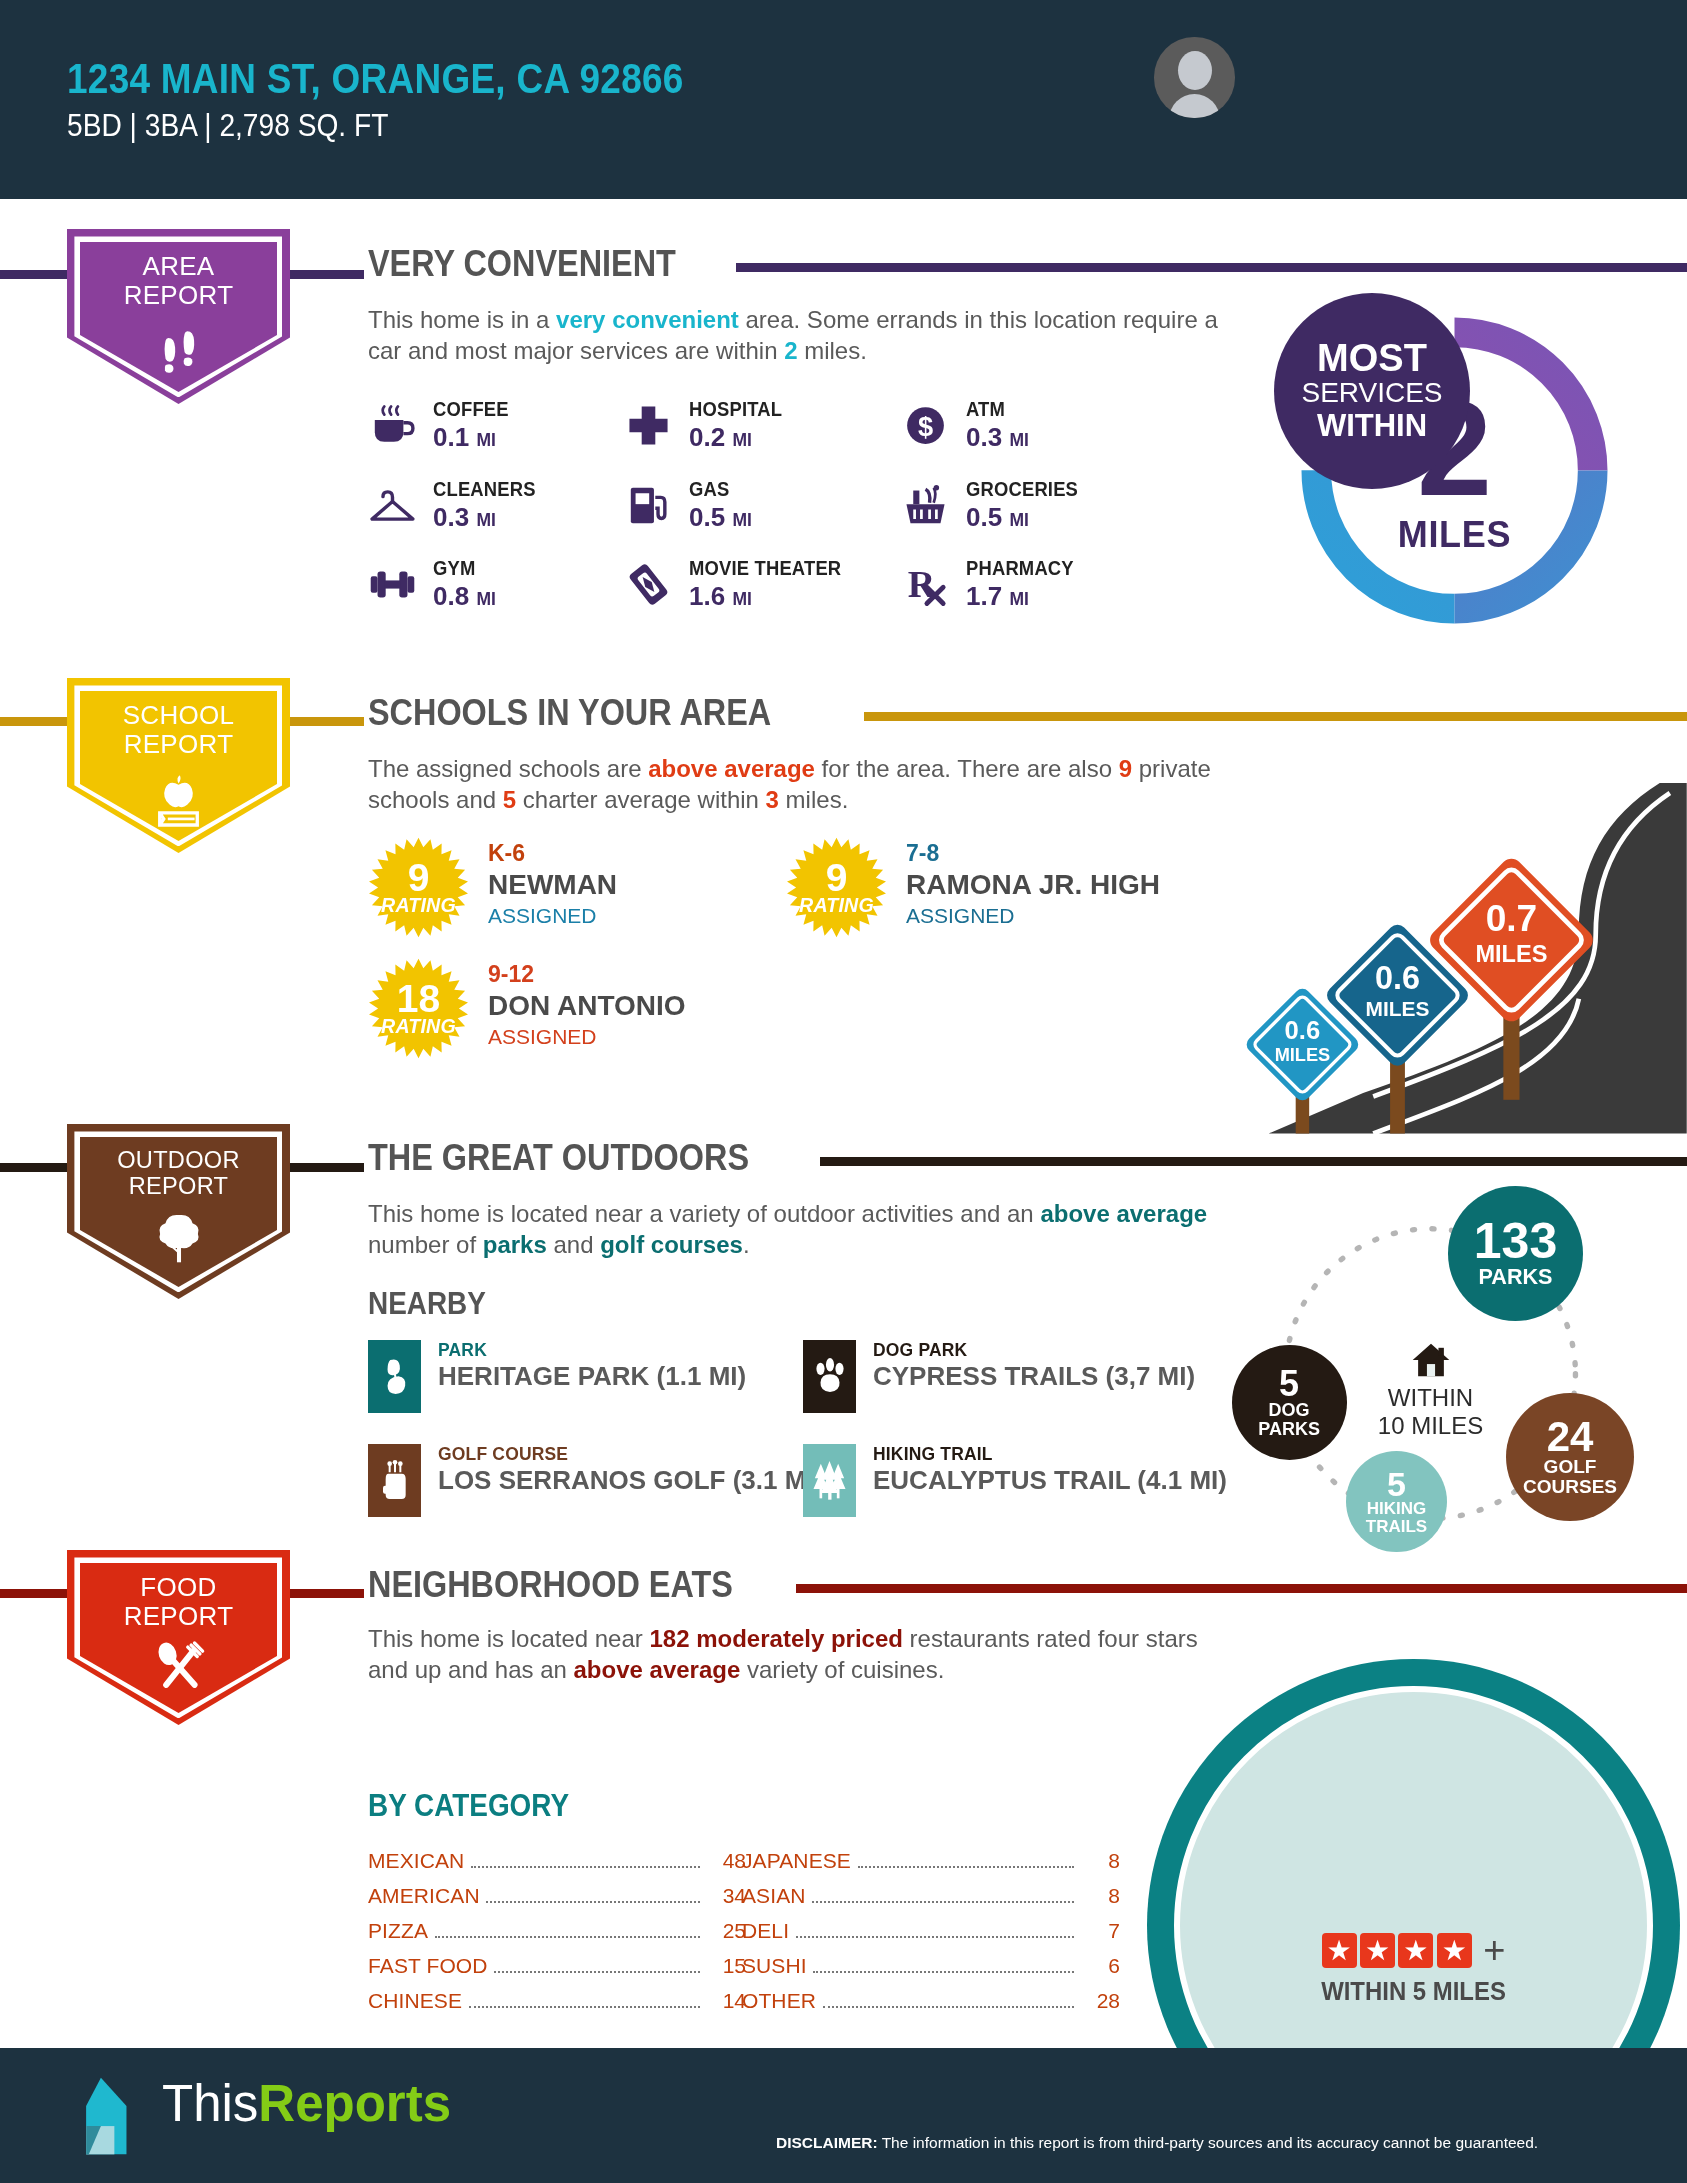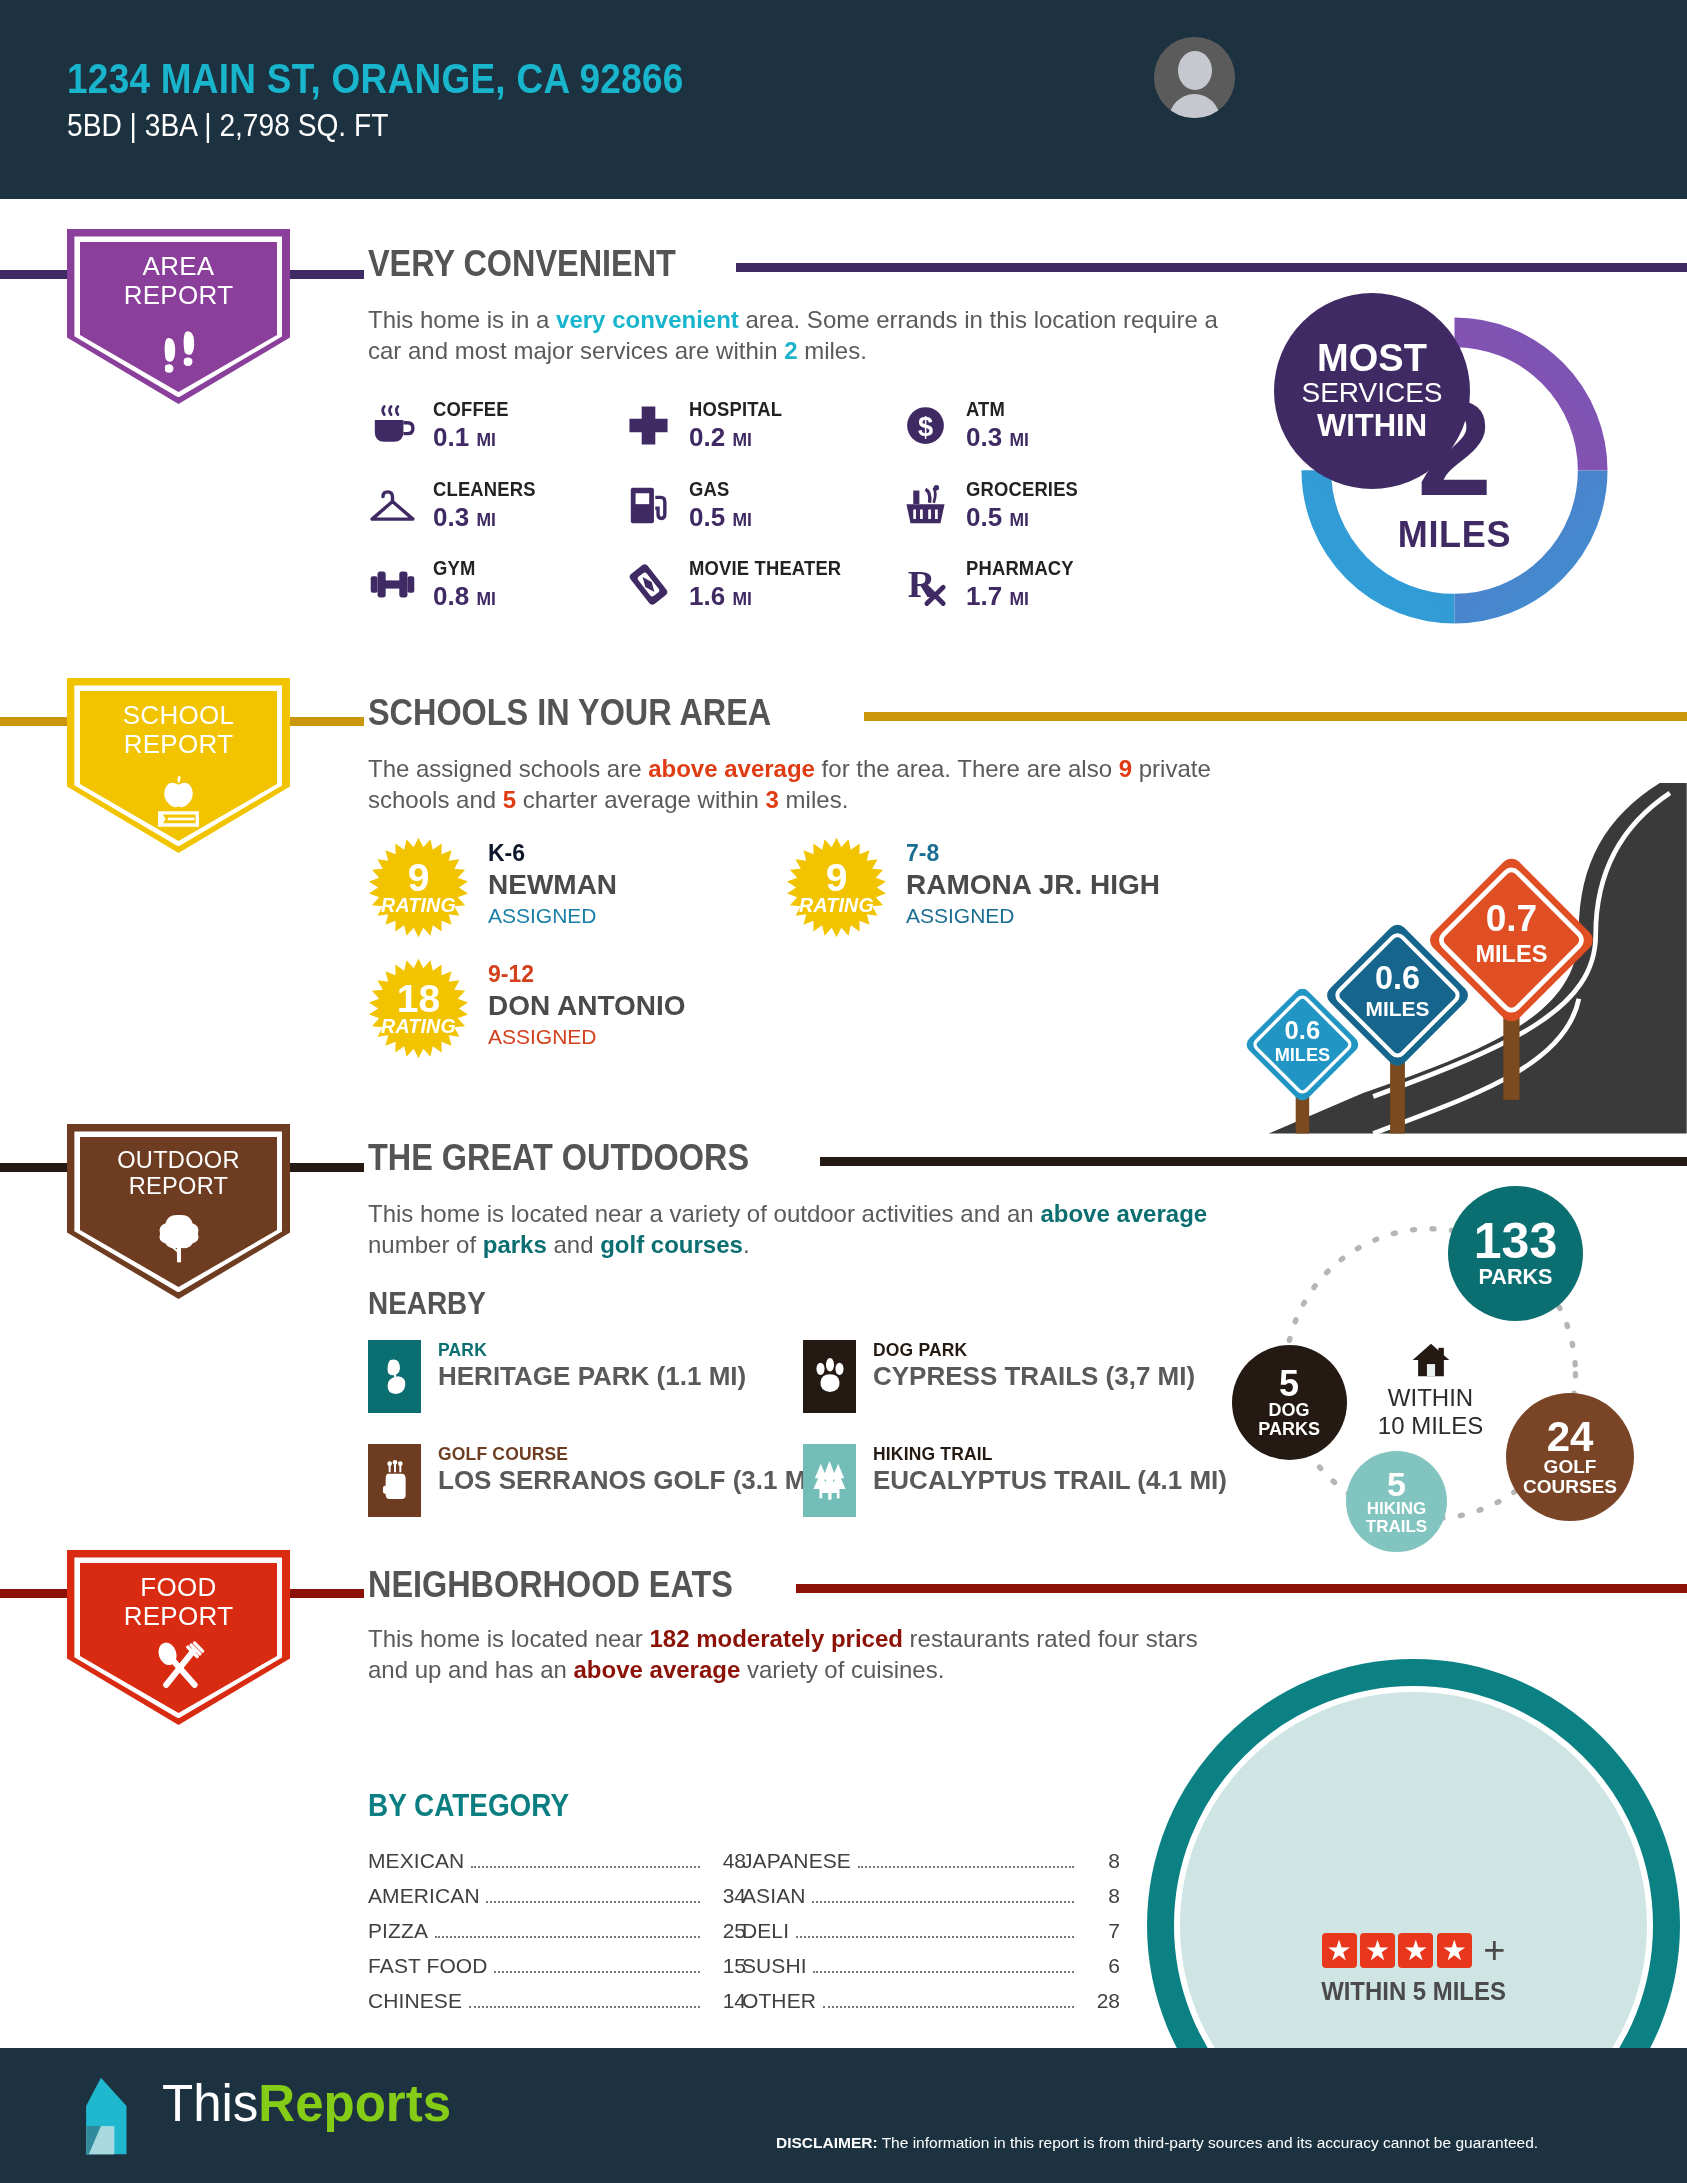--- a/index.html
+++ b/index.html
@@ -344,7 +344,7 @@
           <div class="n">9</div>
           <div class="r">RATING</div>
         </div>
-        <div class="grade" style="color:#0f172a">K-6</div>
+        <div class="grade" style="color:#c2410c">K-6</div>
         <div class="sname">NEWMAN</div>
         <div class="asg" style="color:#1a7fa8">ASSIGNED</div>
       </div>

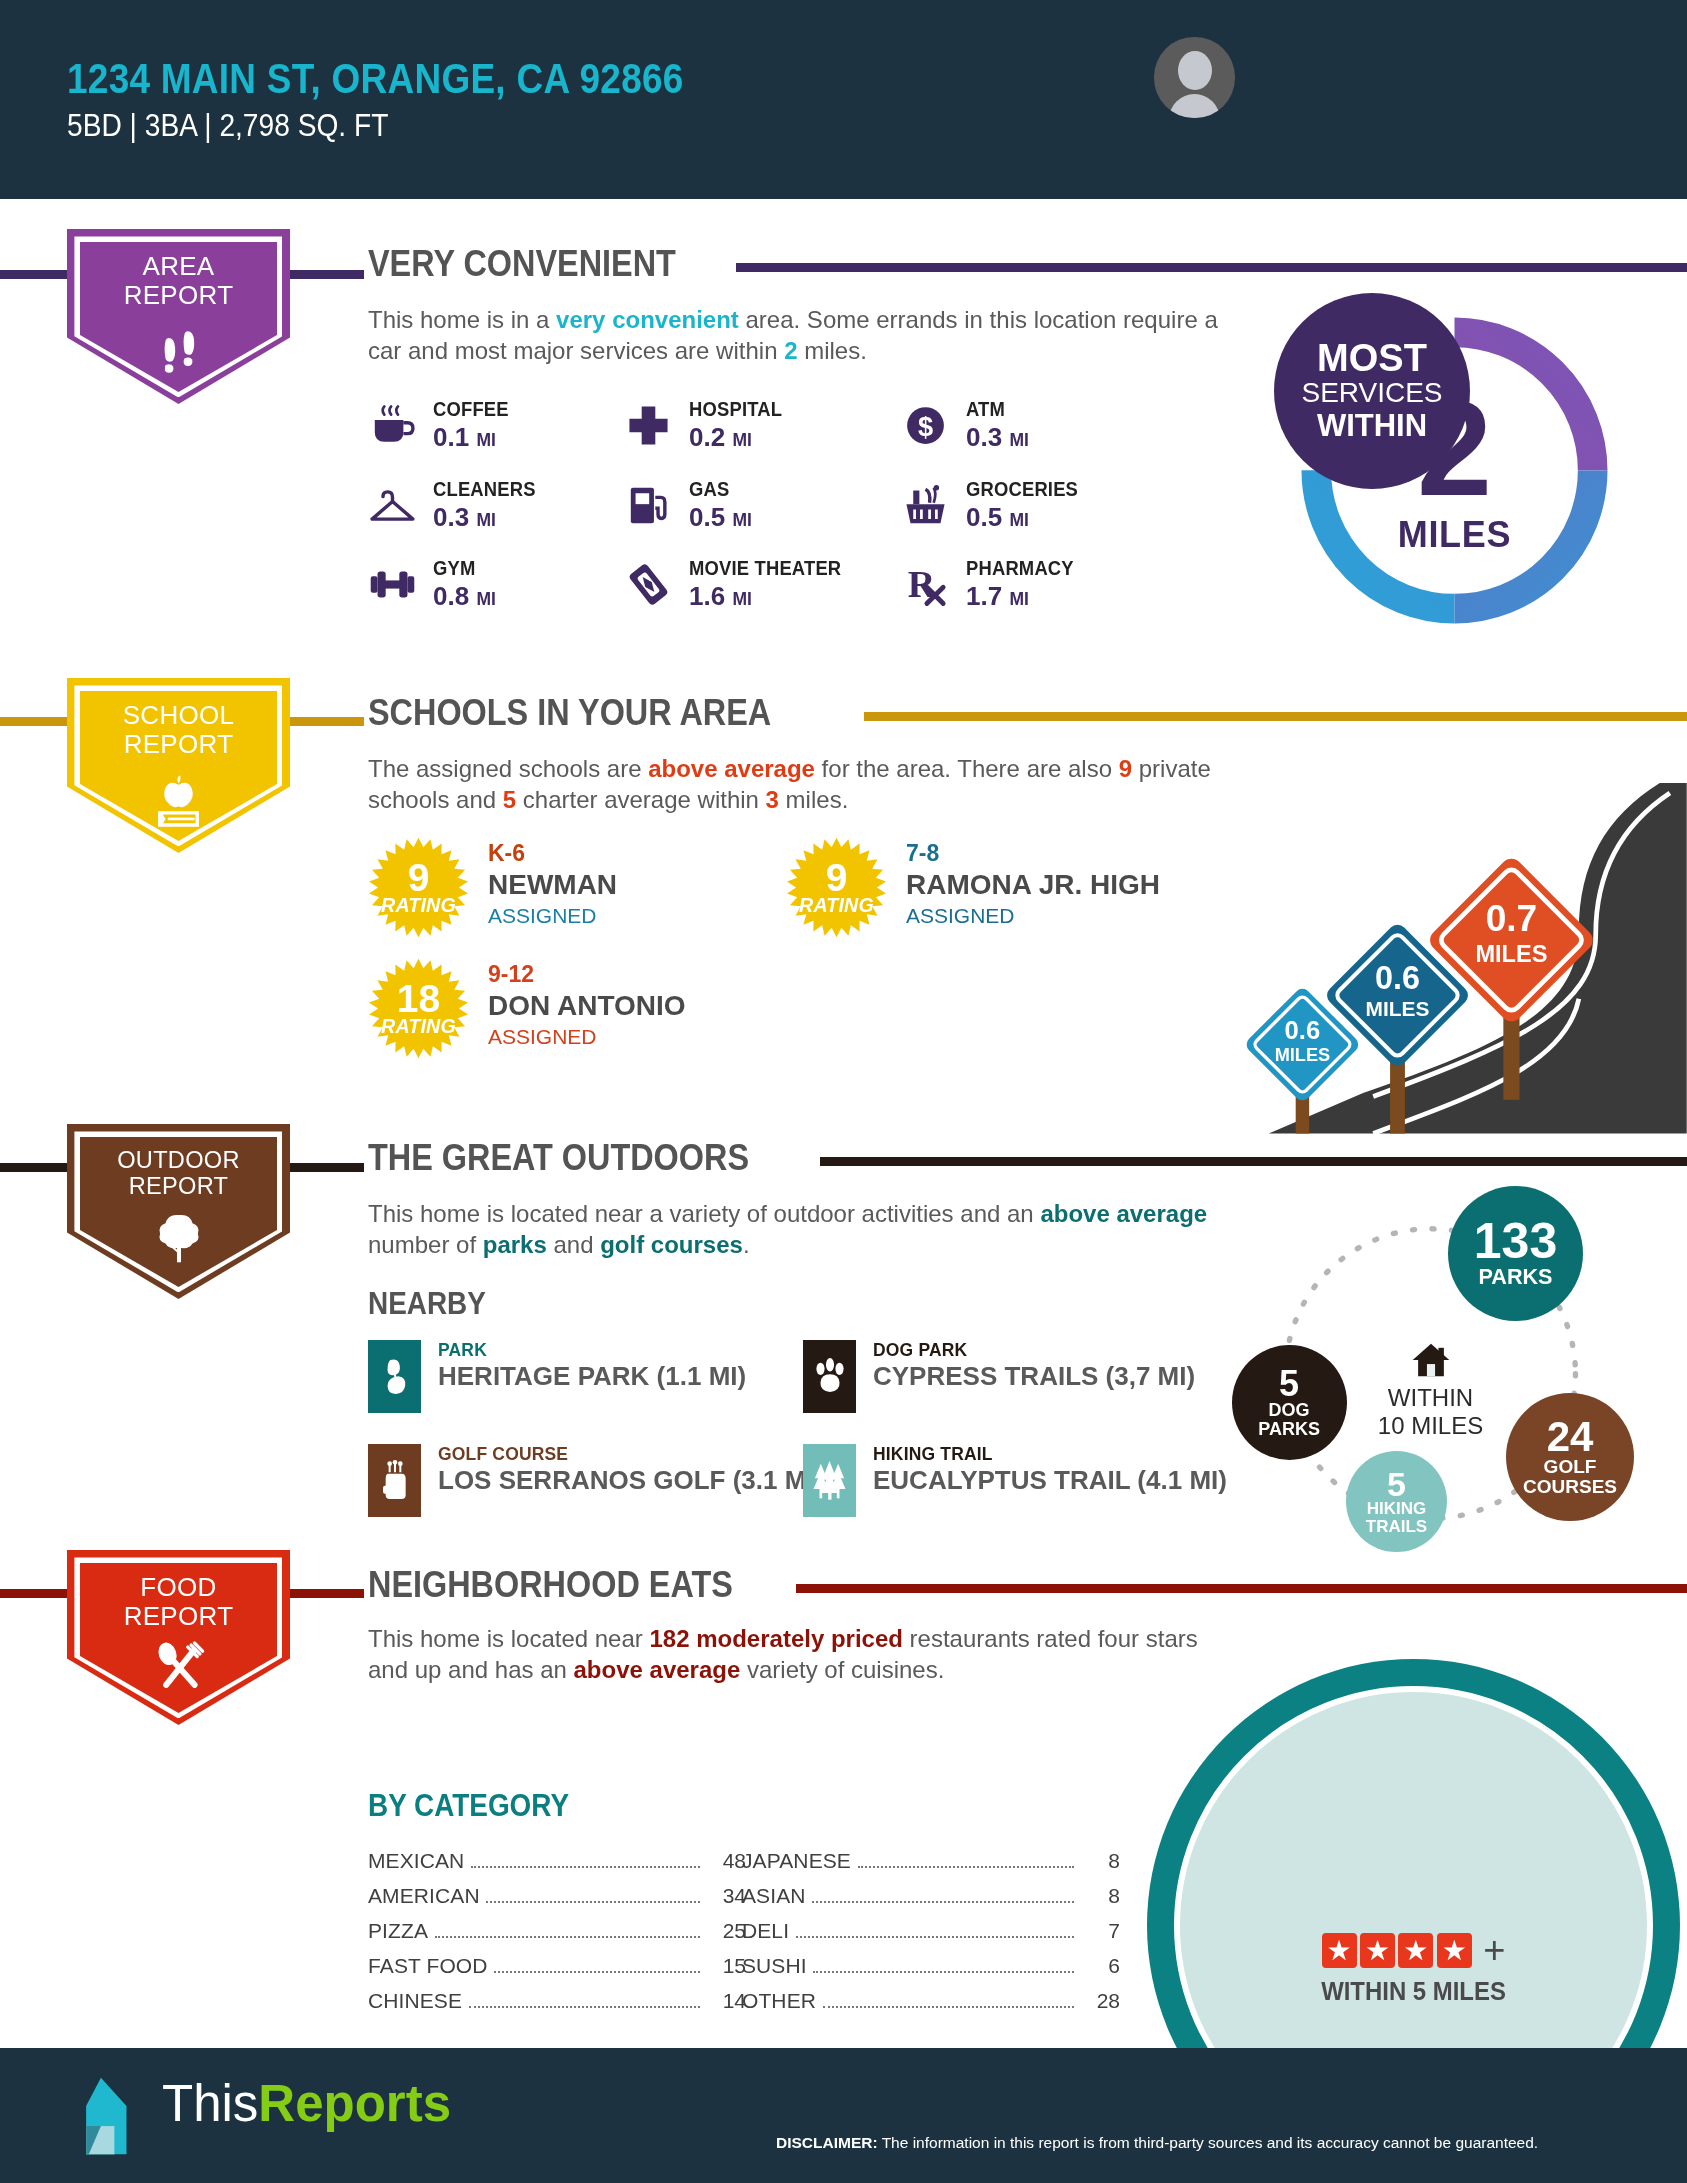--- a/index.html
+++ b/index.html
@@ -127,7 +127,7 @@
   
   .bycat { position:absolute; font-size:31px; font-weight:bold; color:#0b7e81; transform:scaleX(0.9); transform-origin:left center;}
   .catlist { position:absolute; width:378px; }
-  .catrow { display:flex; align-items:baseline; font-size:21px; color:#404040; height:35px; }
+  .catrow { display:flex; align-items:baseline; font-size:21px; color:#c2410c; height:35px; }
   .catrow .nm { font-weight:normal; white-space:nowrap; letter-spacing:0.1px; }
   .catrow .dots { flex:1; border-bottom:2.7px dotted #777; margin:0 6.7px 6px 6.7px; }
   .catrow .vl { font-weight:normal; min-width:39px; text-align:right; }

